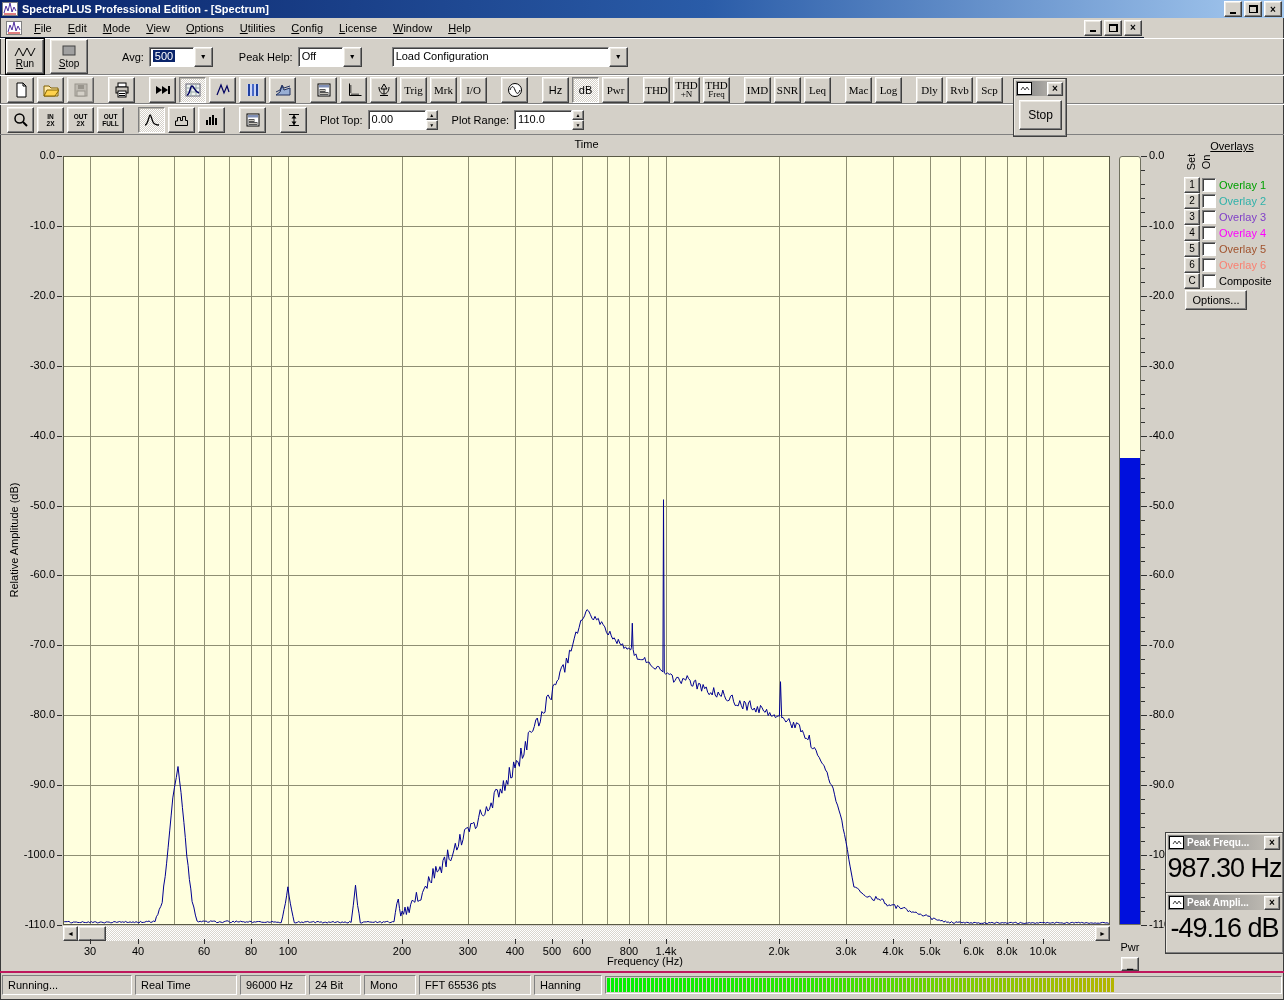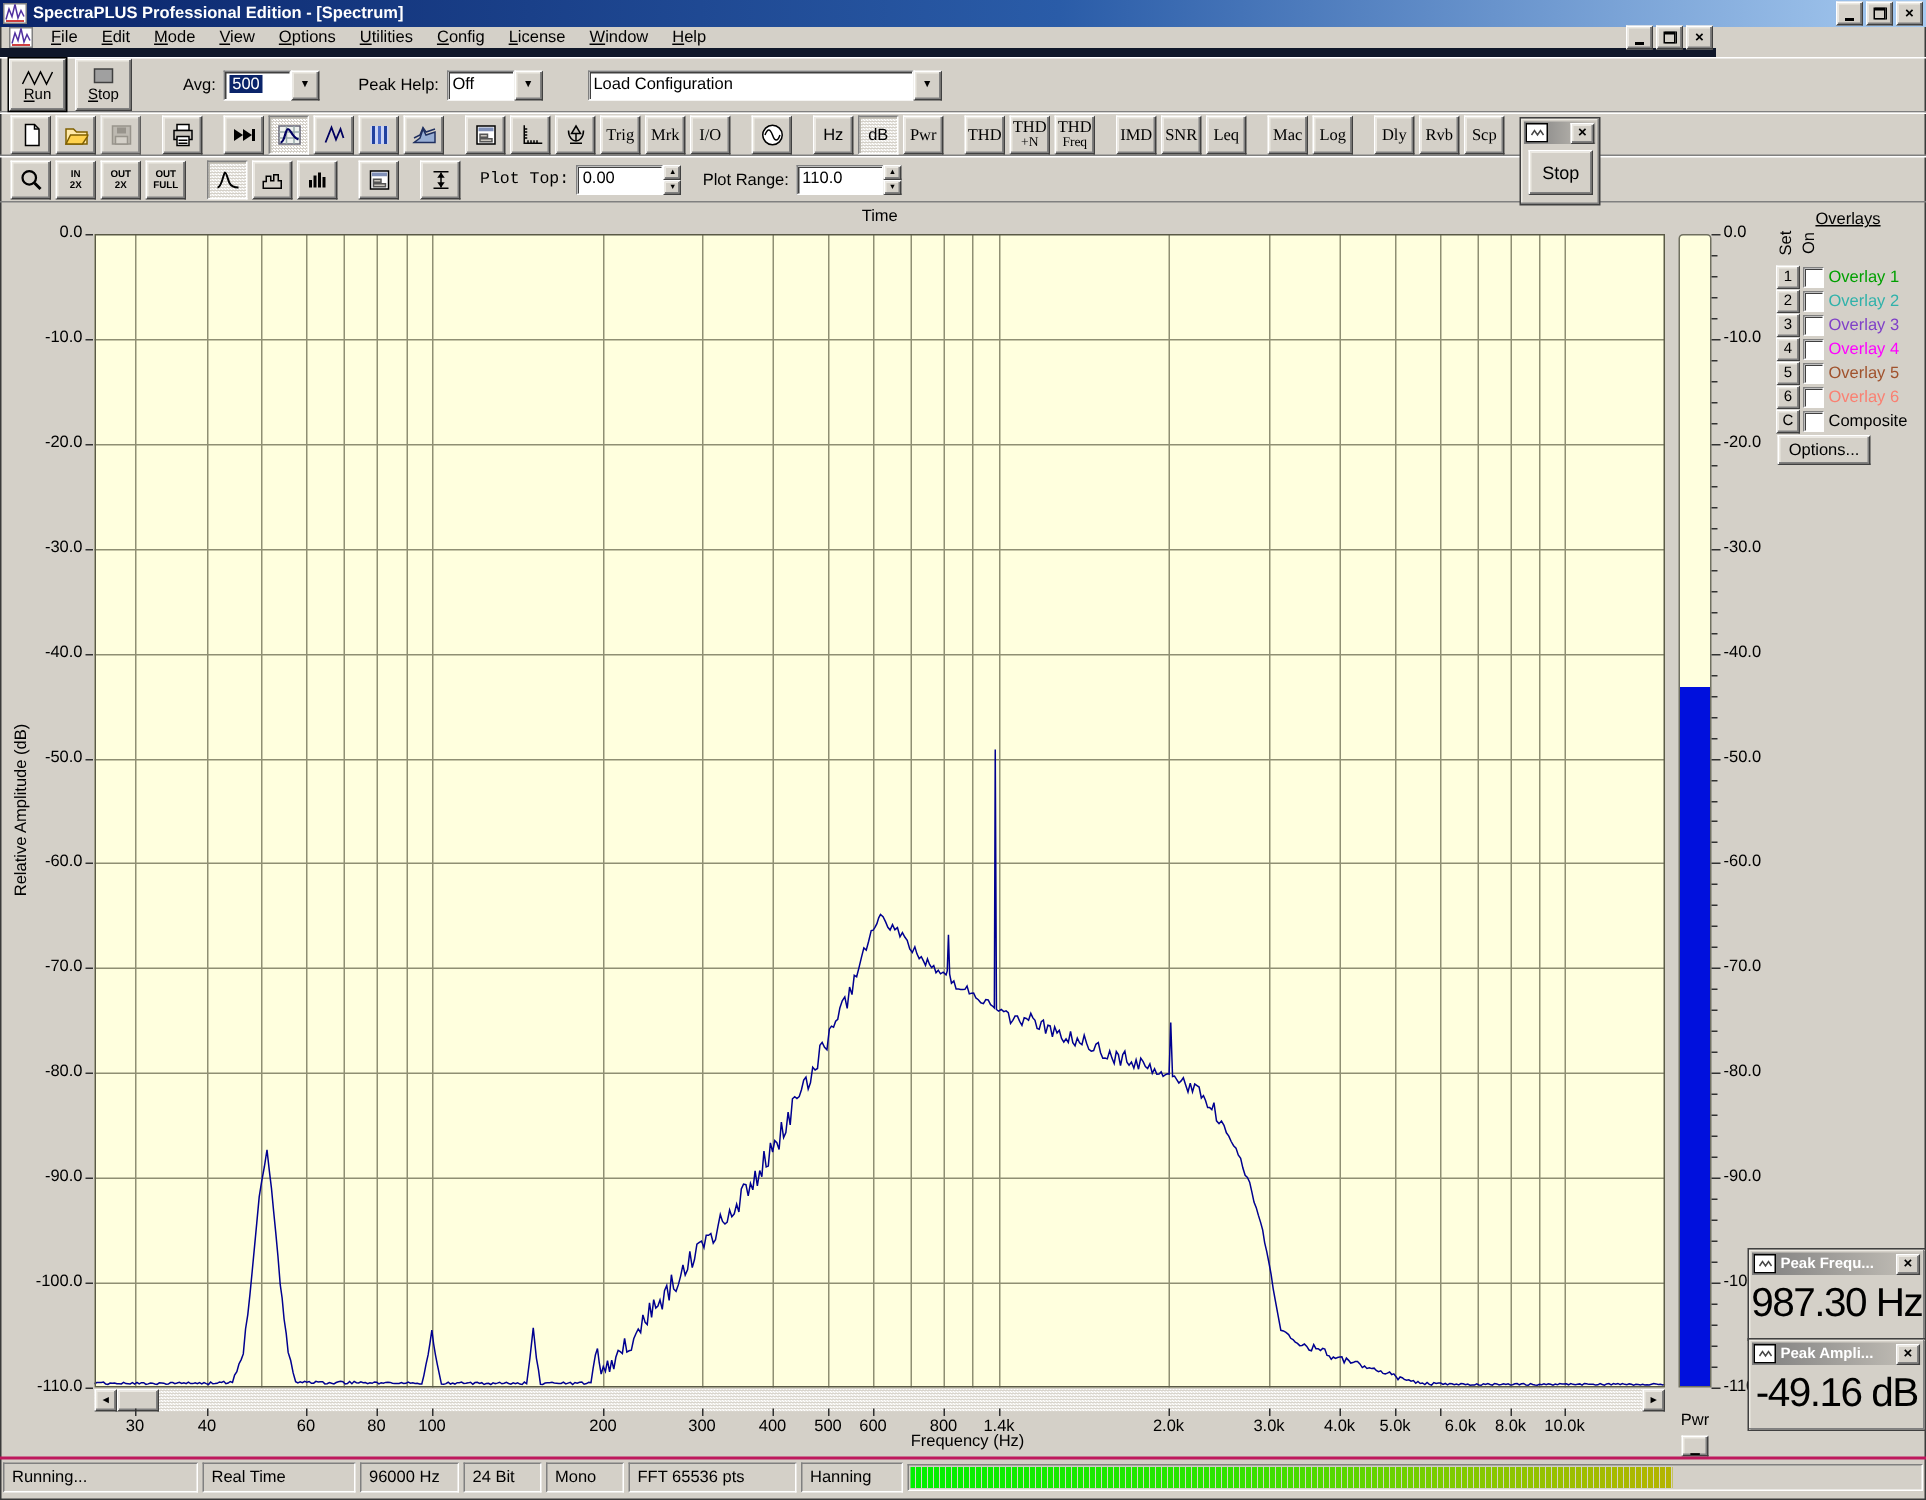--- a/index.html
+++ b/index.html
@@ -24,7 +24,7 @@
   .restore2 .b2{position:absolute;left:0;bottom:0;width:6px;height:5px;border:1px solid #000;border-top-width:2px;background:#d4d0c8;}
   
   #menubar{left:0;top:18px;width:1144px;height:20px;display:flex;align-items:center;padding:0 2px;box-sizing:border-box;
-           border-bottom:6px solid #0f172a;}
+           border-bottom:1px solid #0f172a;}
   .menu-item{display:inline-block;padding:2px 8px;}
   .menu-item::first-letter{text-decoration:underline;}
   #menu-items{flex:1;display:flex;}

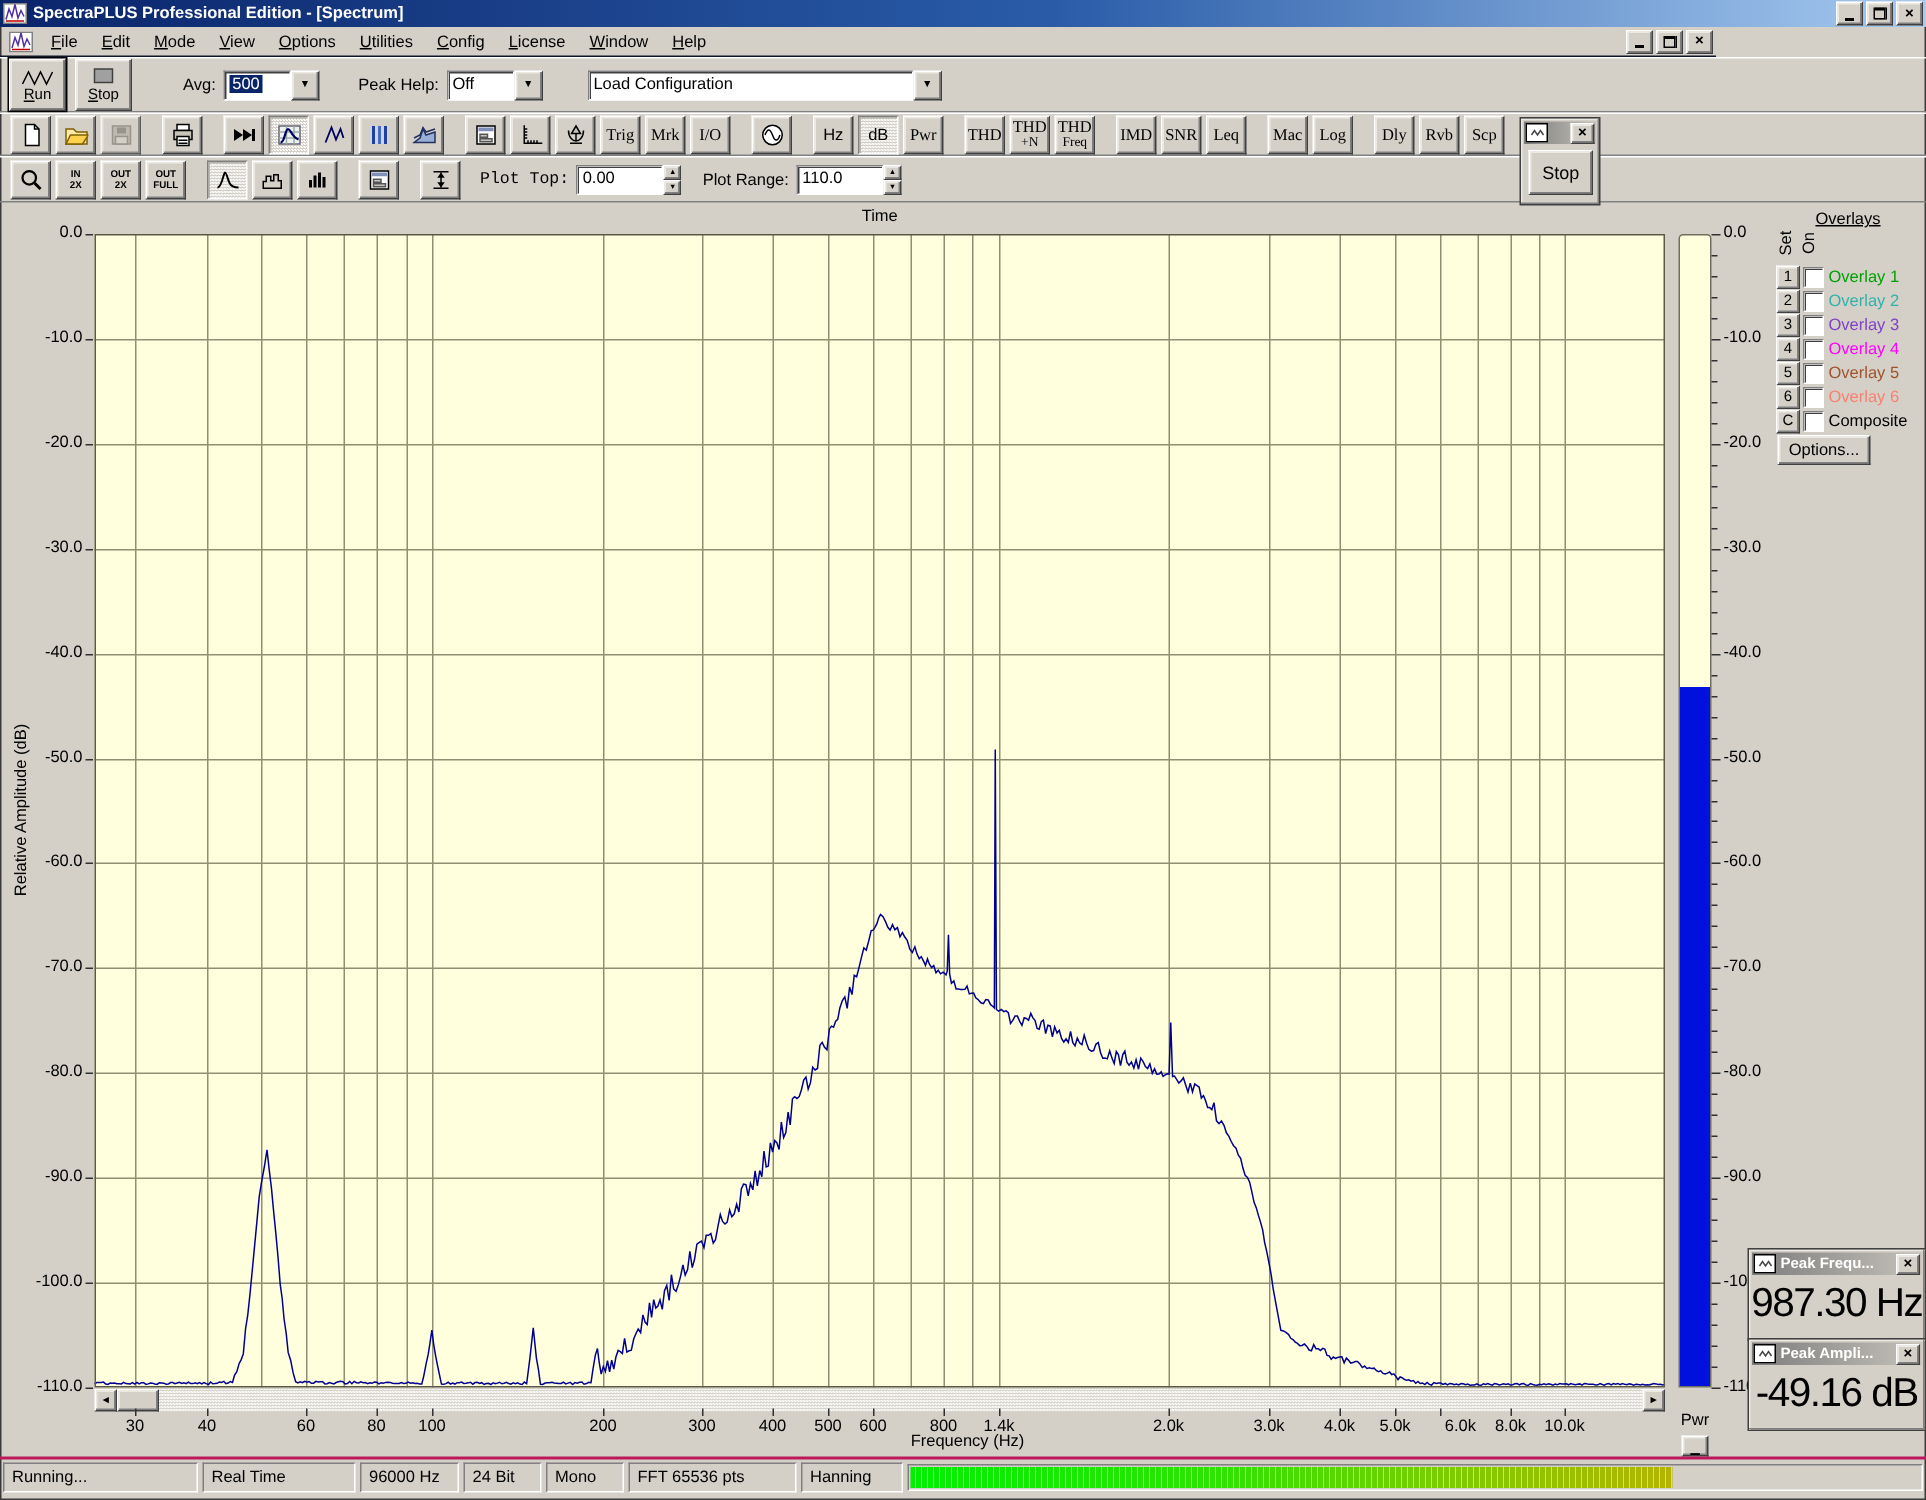--- a/index.html
+++ b/index.html
@@ -458,7 +458,7 @@
           </span>
         </div>
       </span>
-    <span class="tb-lab" style="margin-left:10px;font-family:Liberation Mono, monospace;">Plot Top:</span>
+    <span class="tb-lab" style="margin-left:10px;">Plot Top:</span>
     <span class="spinbox">
       <span class="sval">0.00</span>
       <span class="spin">

